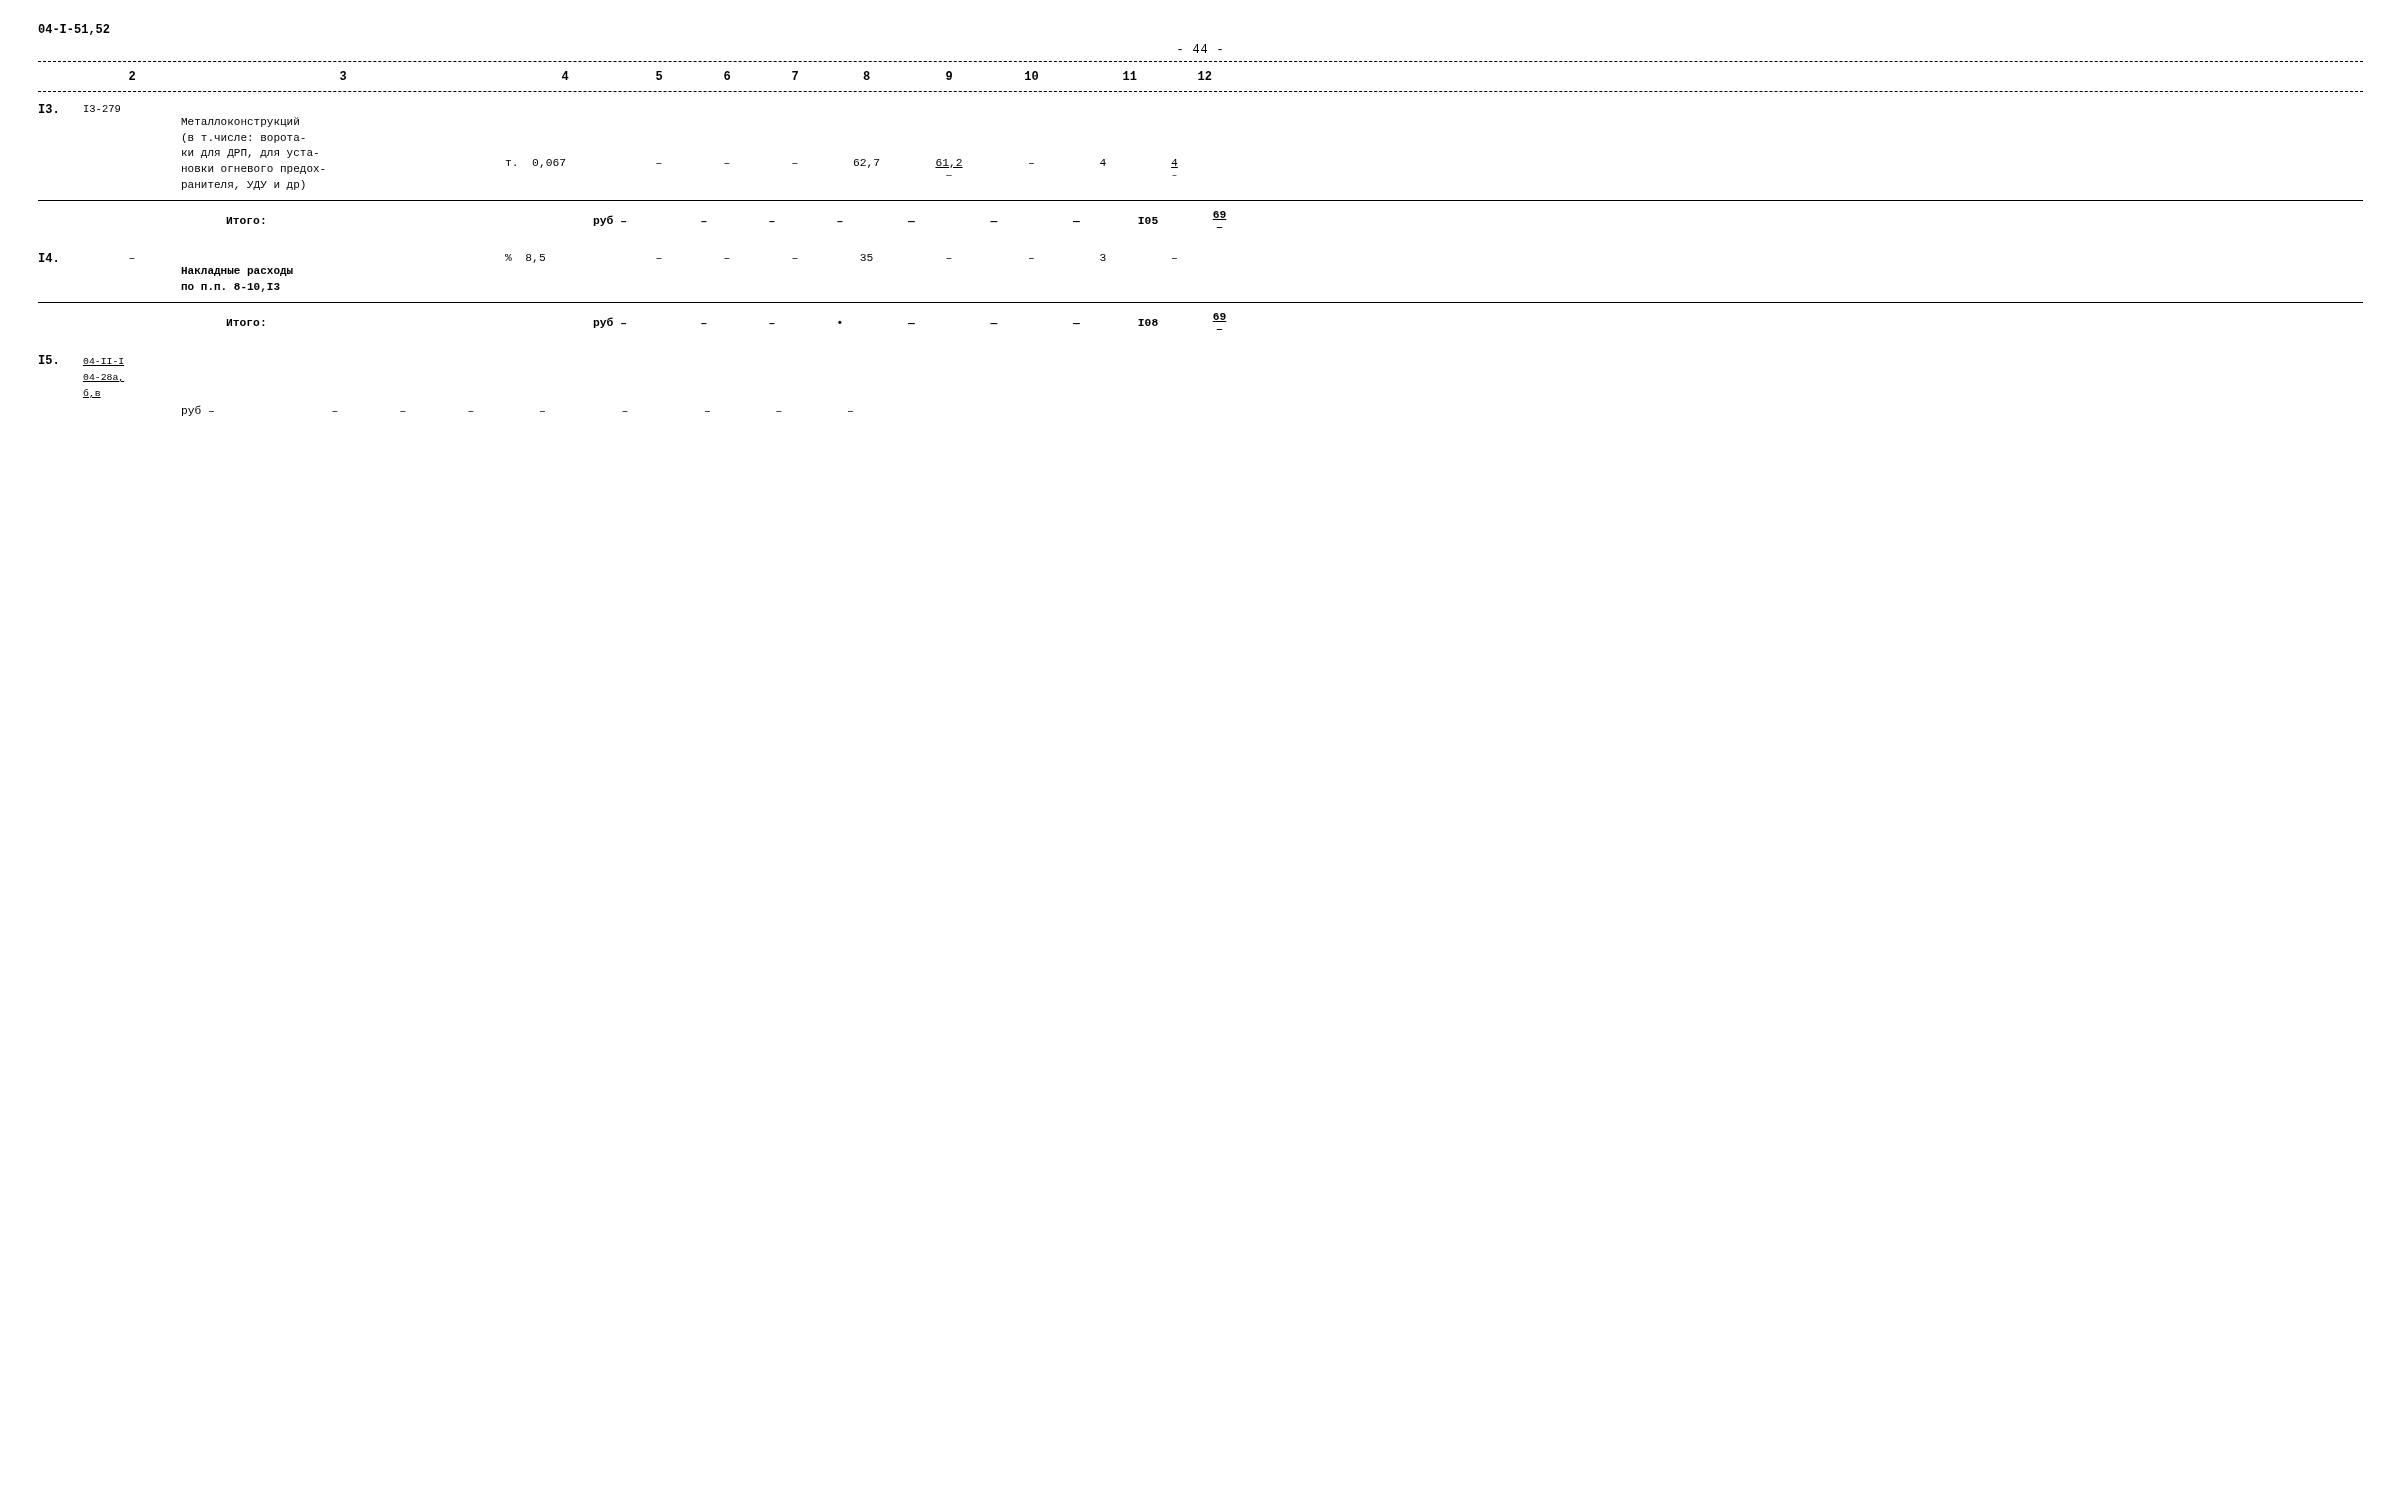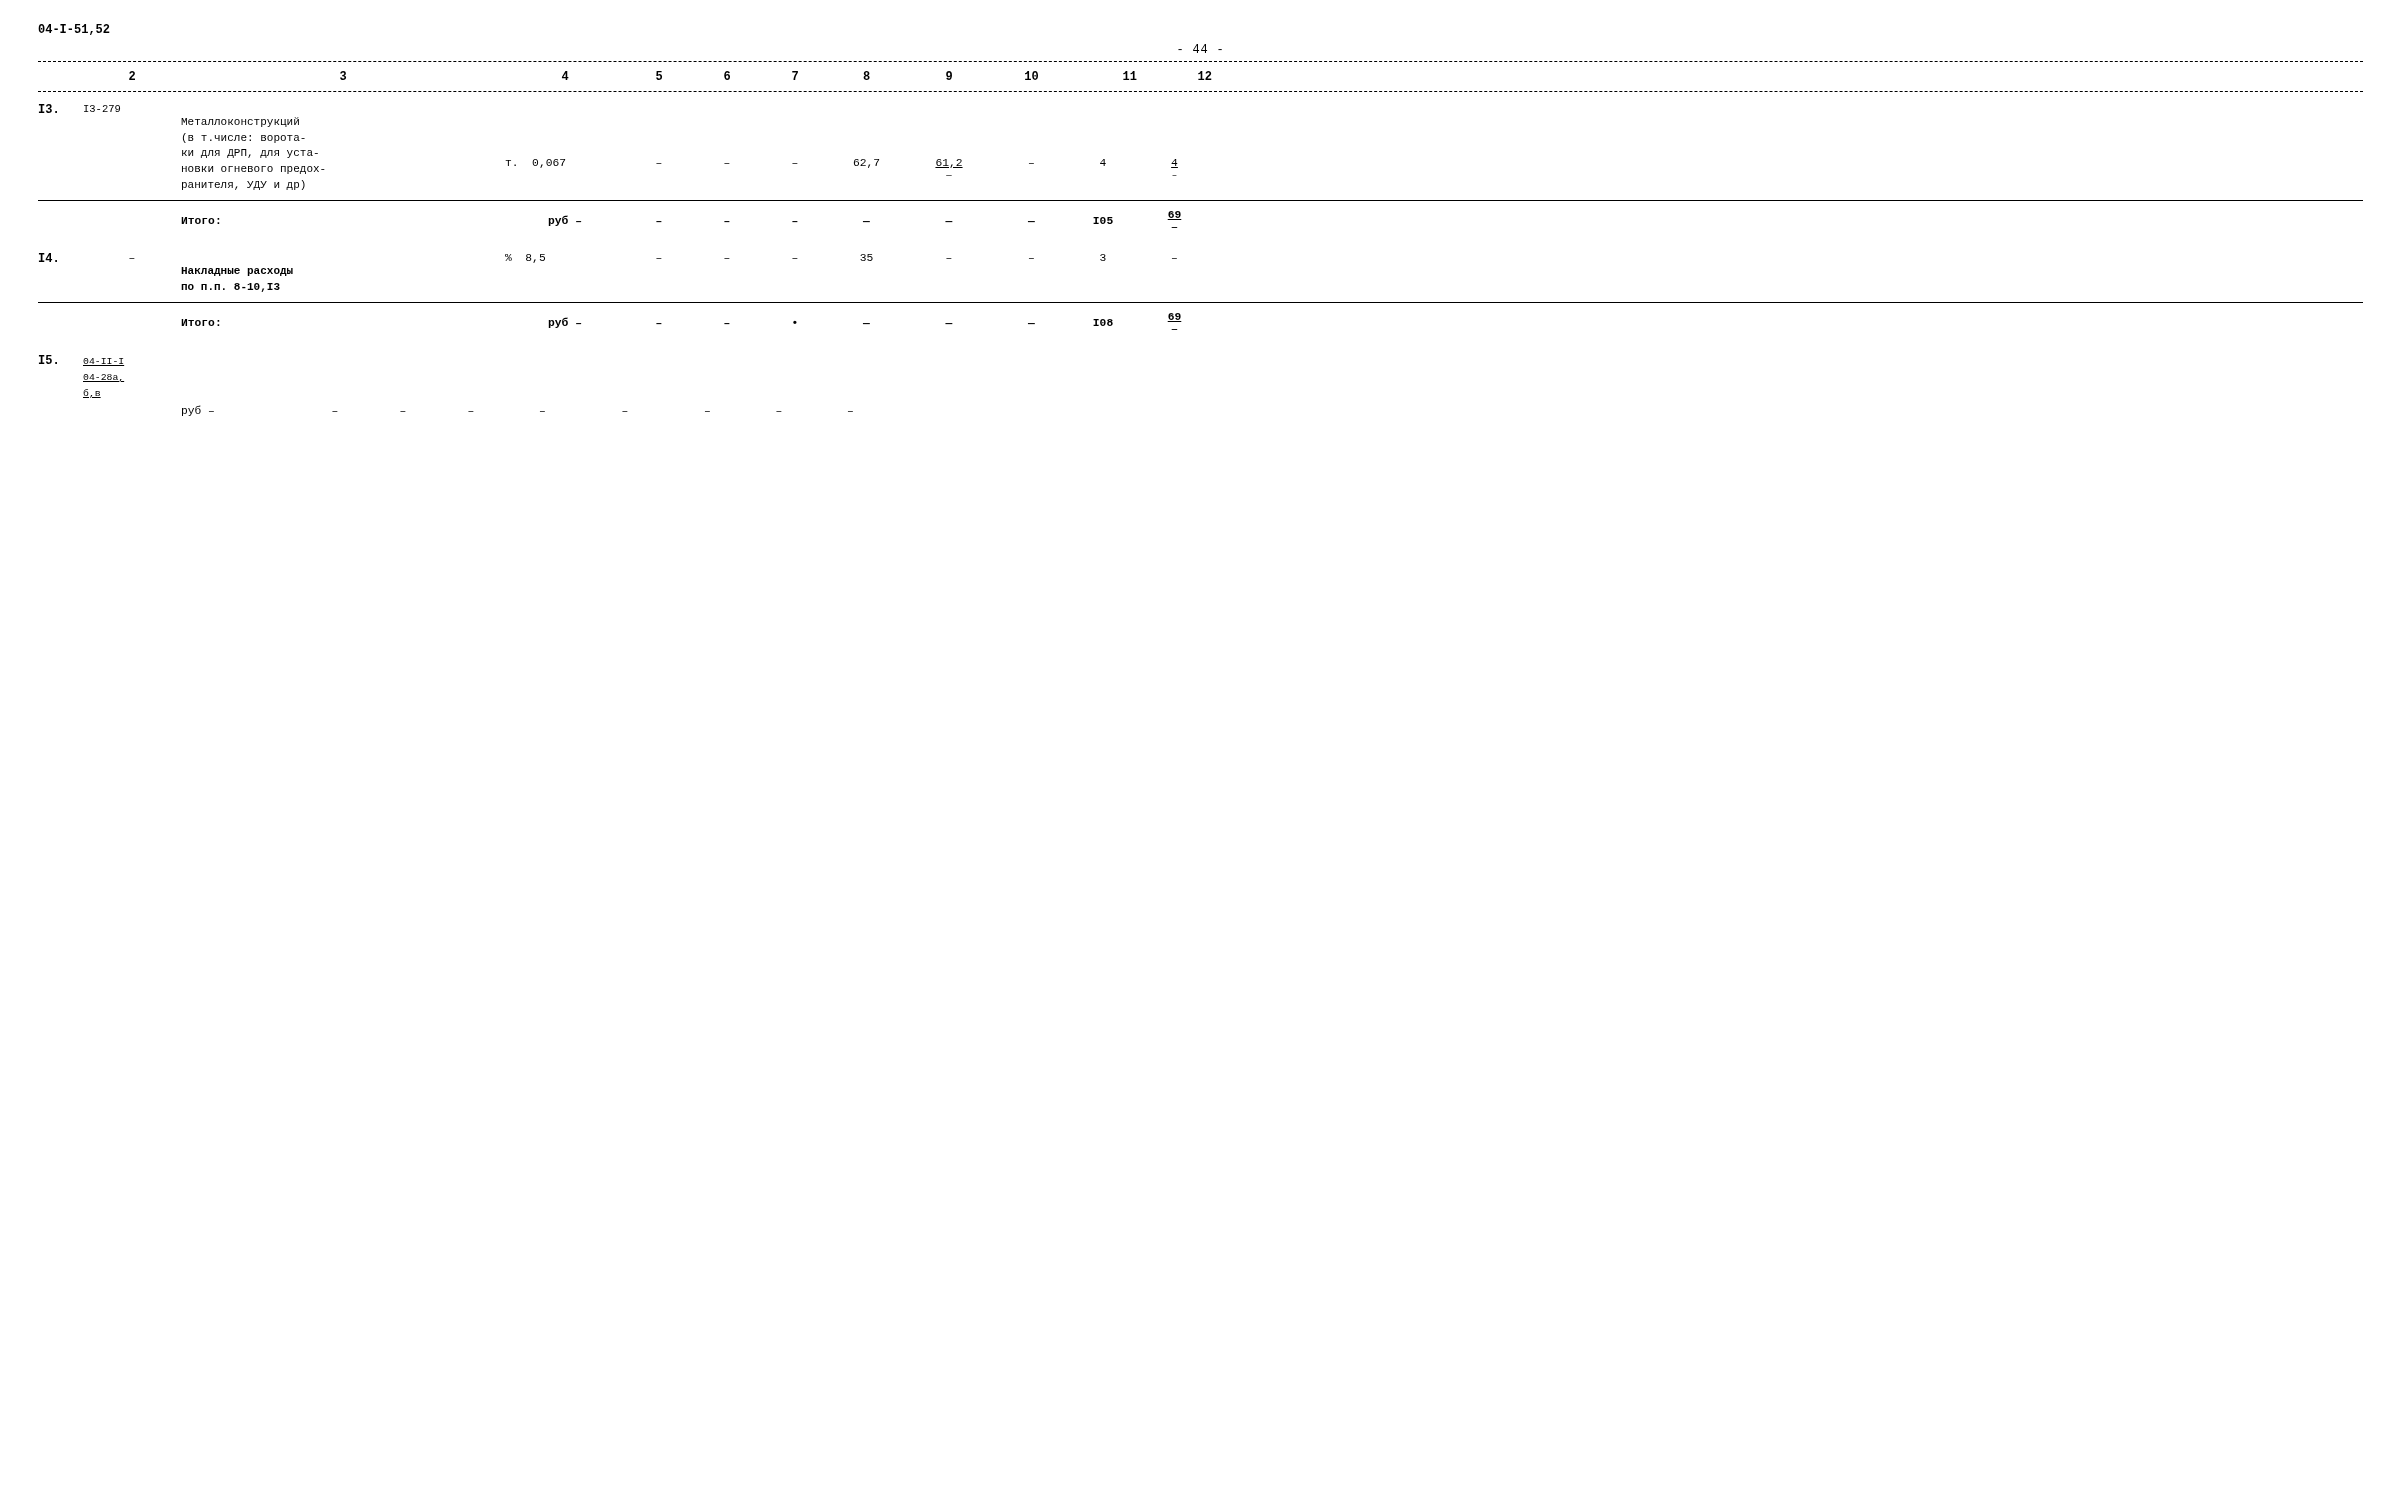--- a/index.html
+++ b/index.html
@@ -92,6 +92,7 @@
 
     .itogo-row .col-3 {
       text-align: left;
+      margin-left: 45px;
     }
 
     .underline {

